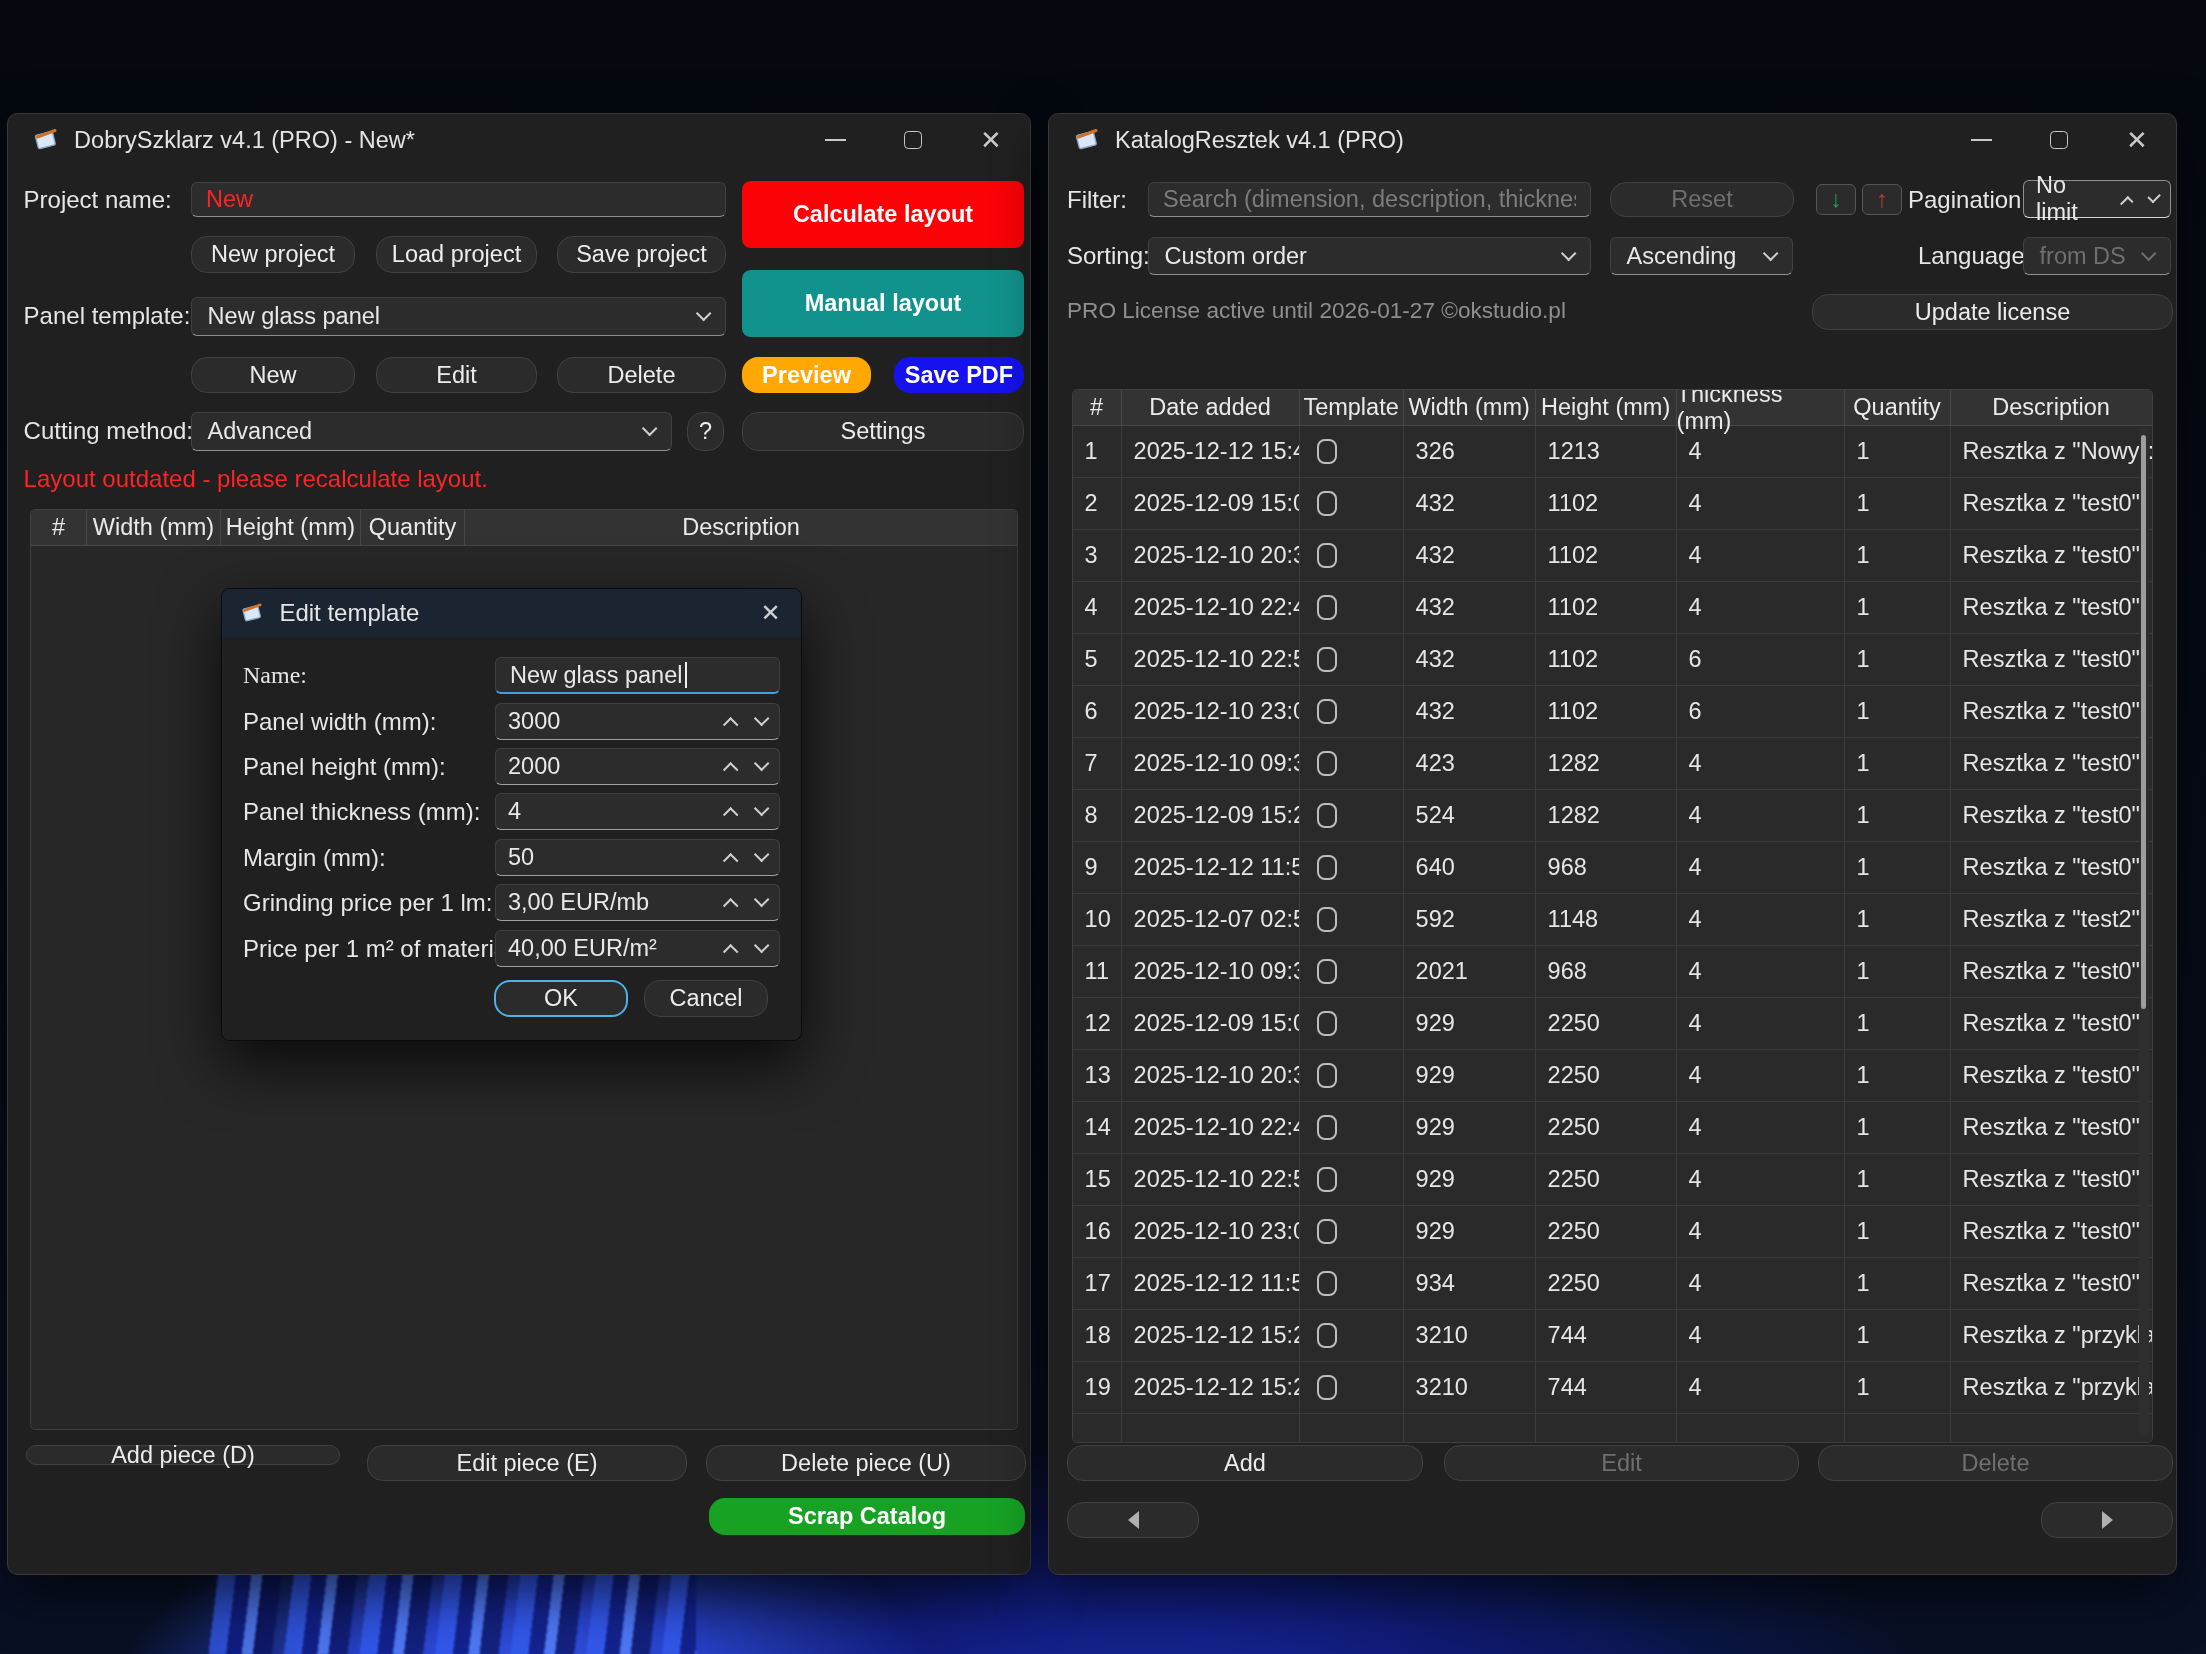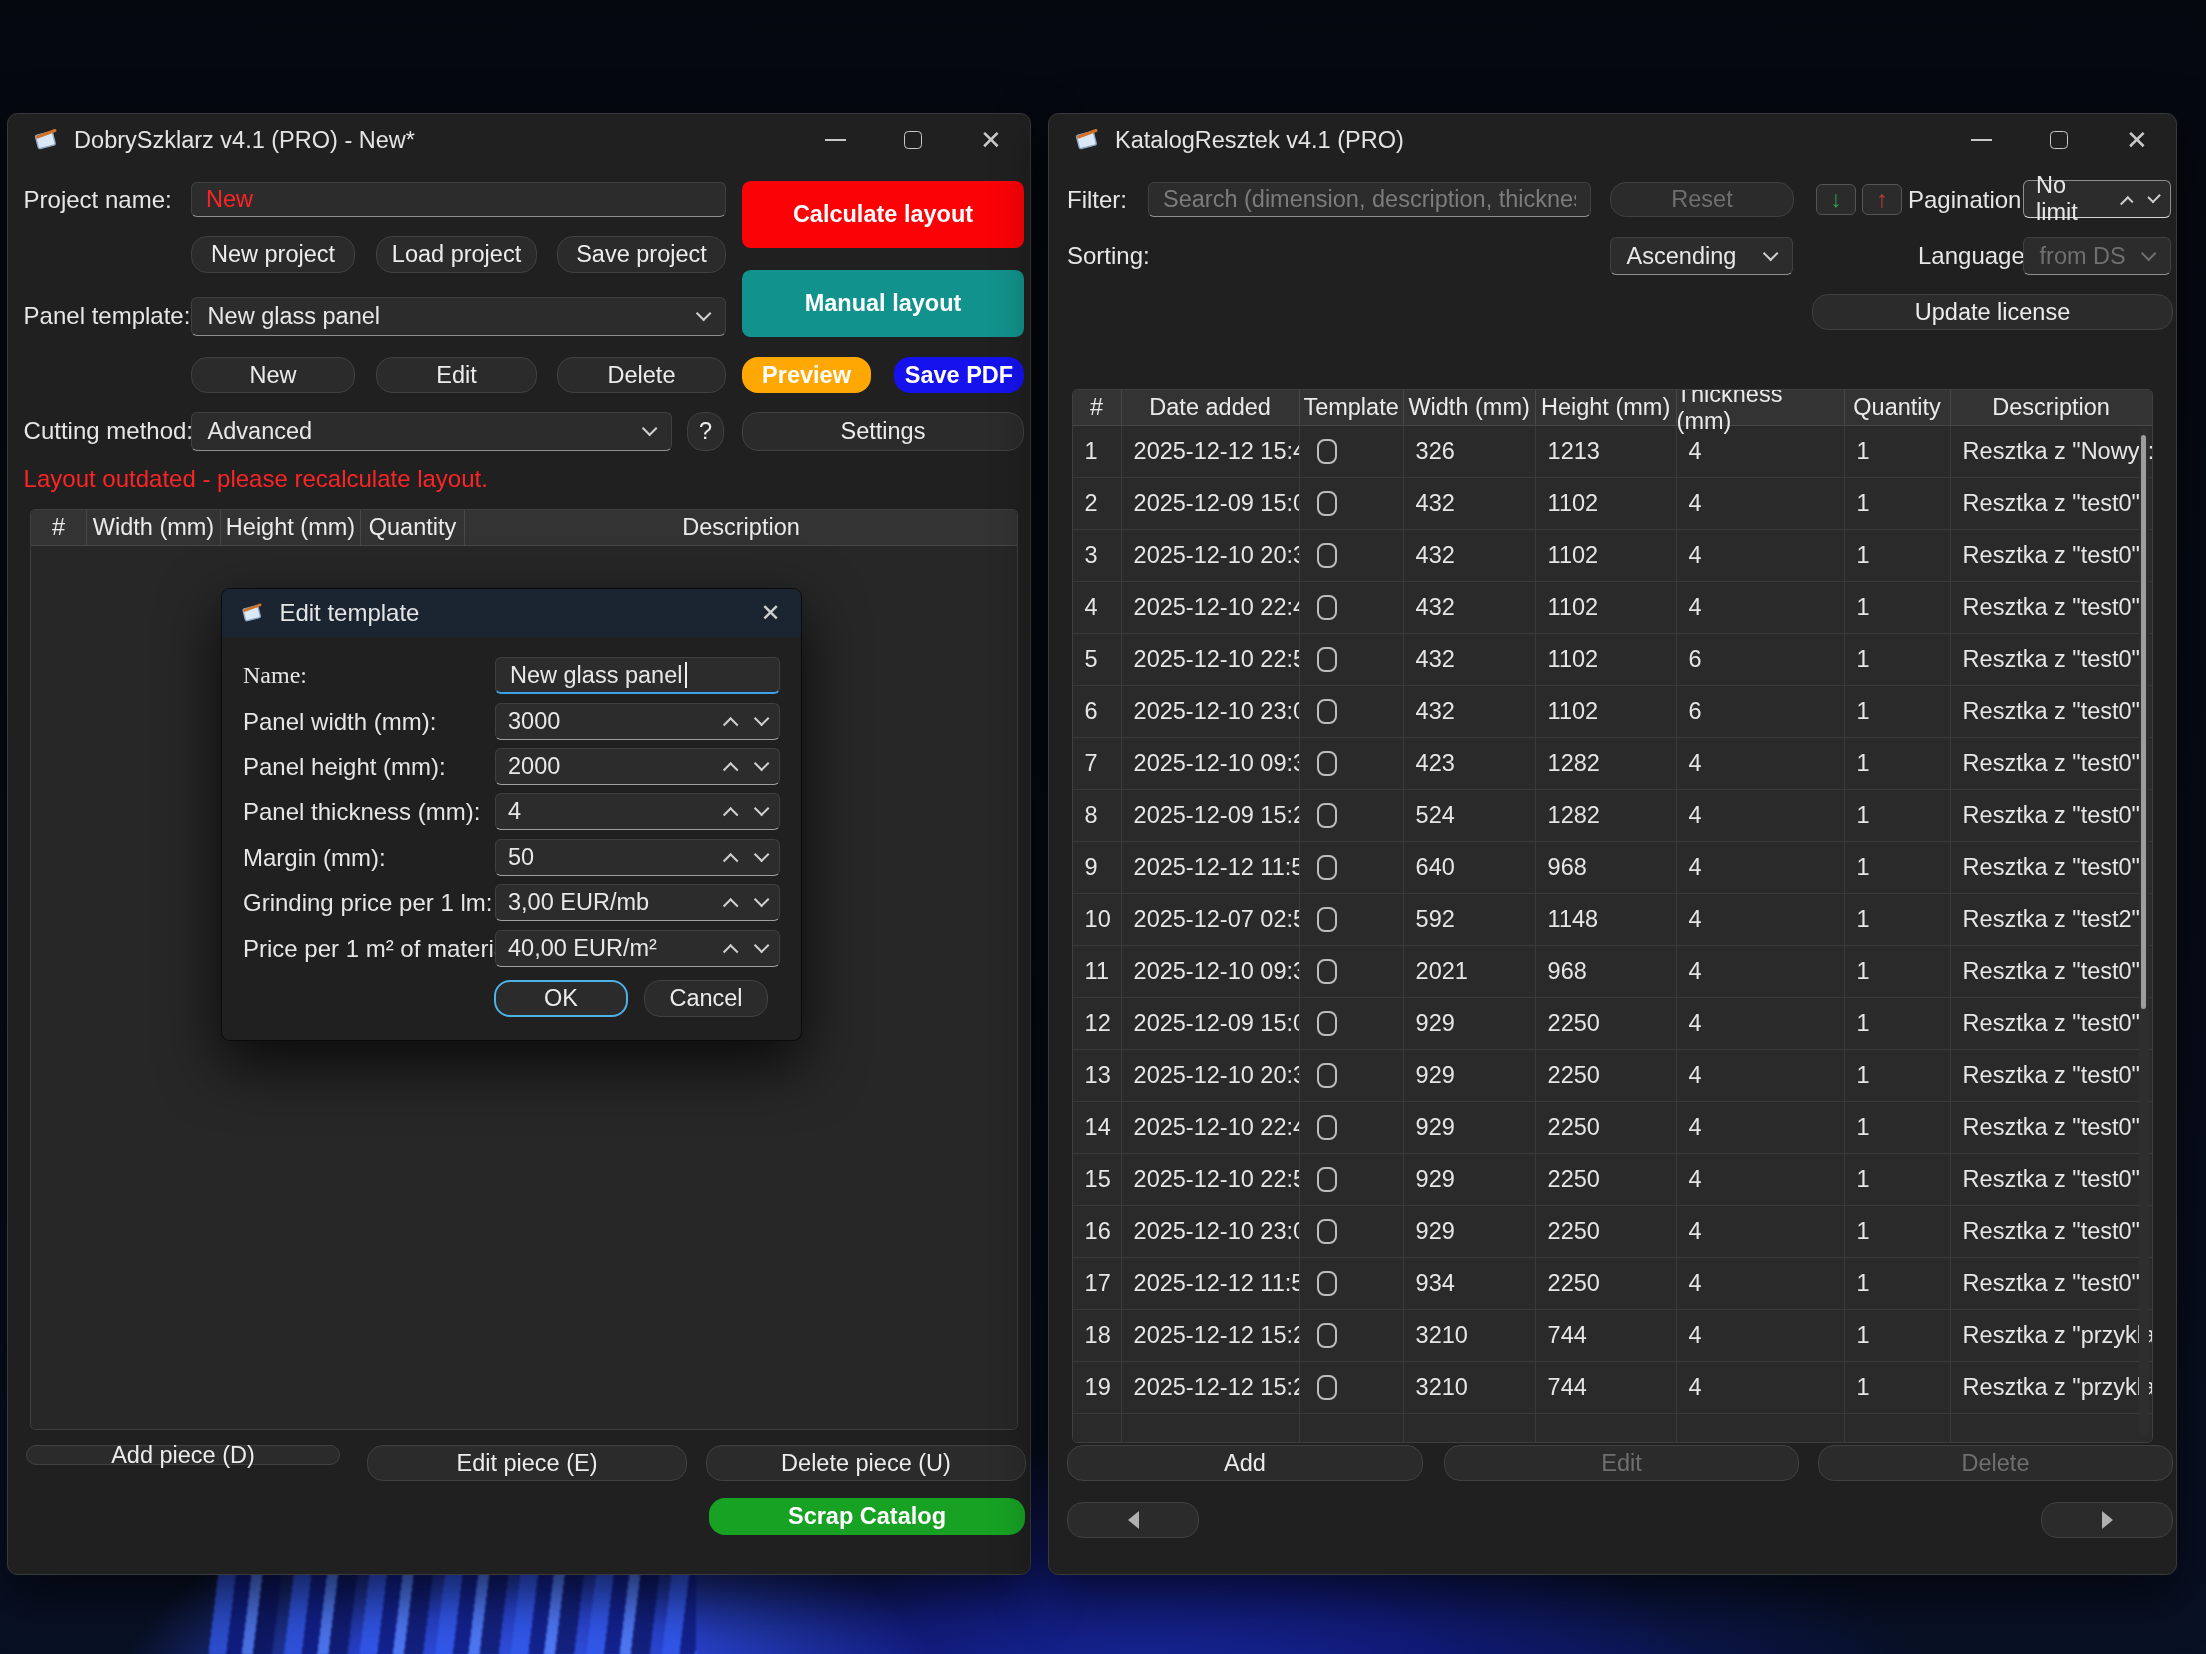--- a/index.html
+++ b/index.html
@@ -206,6 +206,11 @@
   </div>
 
   <div class="lbl" style="left:18px; top:123px; height:38px;">Sorting:</div>
+  <div class="combo" style="left:99px; top:123px; width:443px; height:38px;">
+    <span>Custom order</span>
+    <span class="spacer"></span>
+      <span class="chv down"></span>
+  </div>
   <div class="combo" style="left:561px; top:123px; width:183px; height:38px;">
     <span>Ascending</span>
     <span class="spacer"></span>

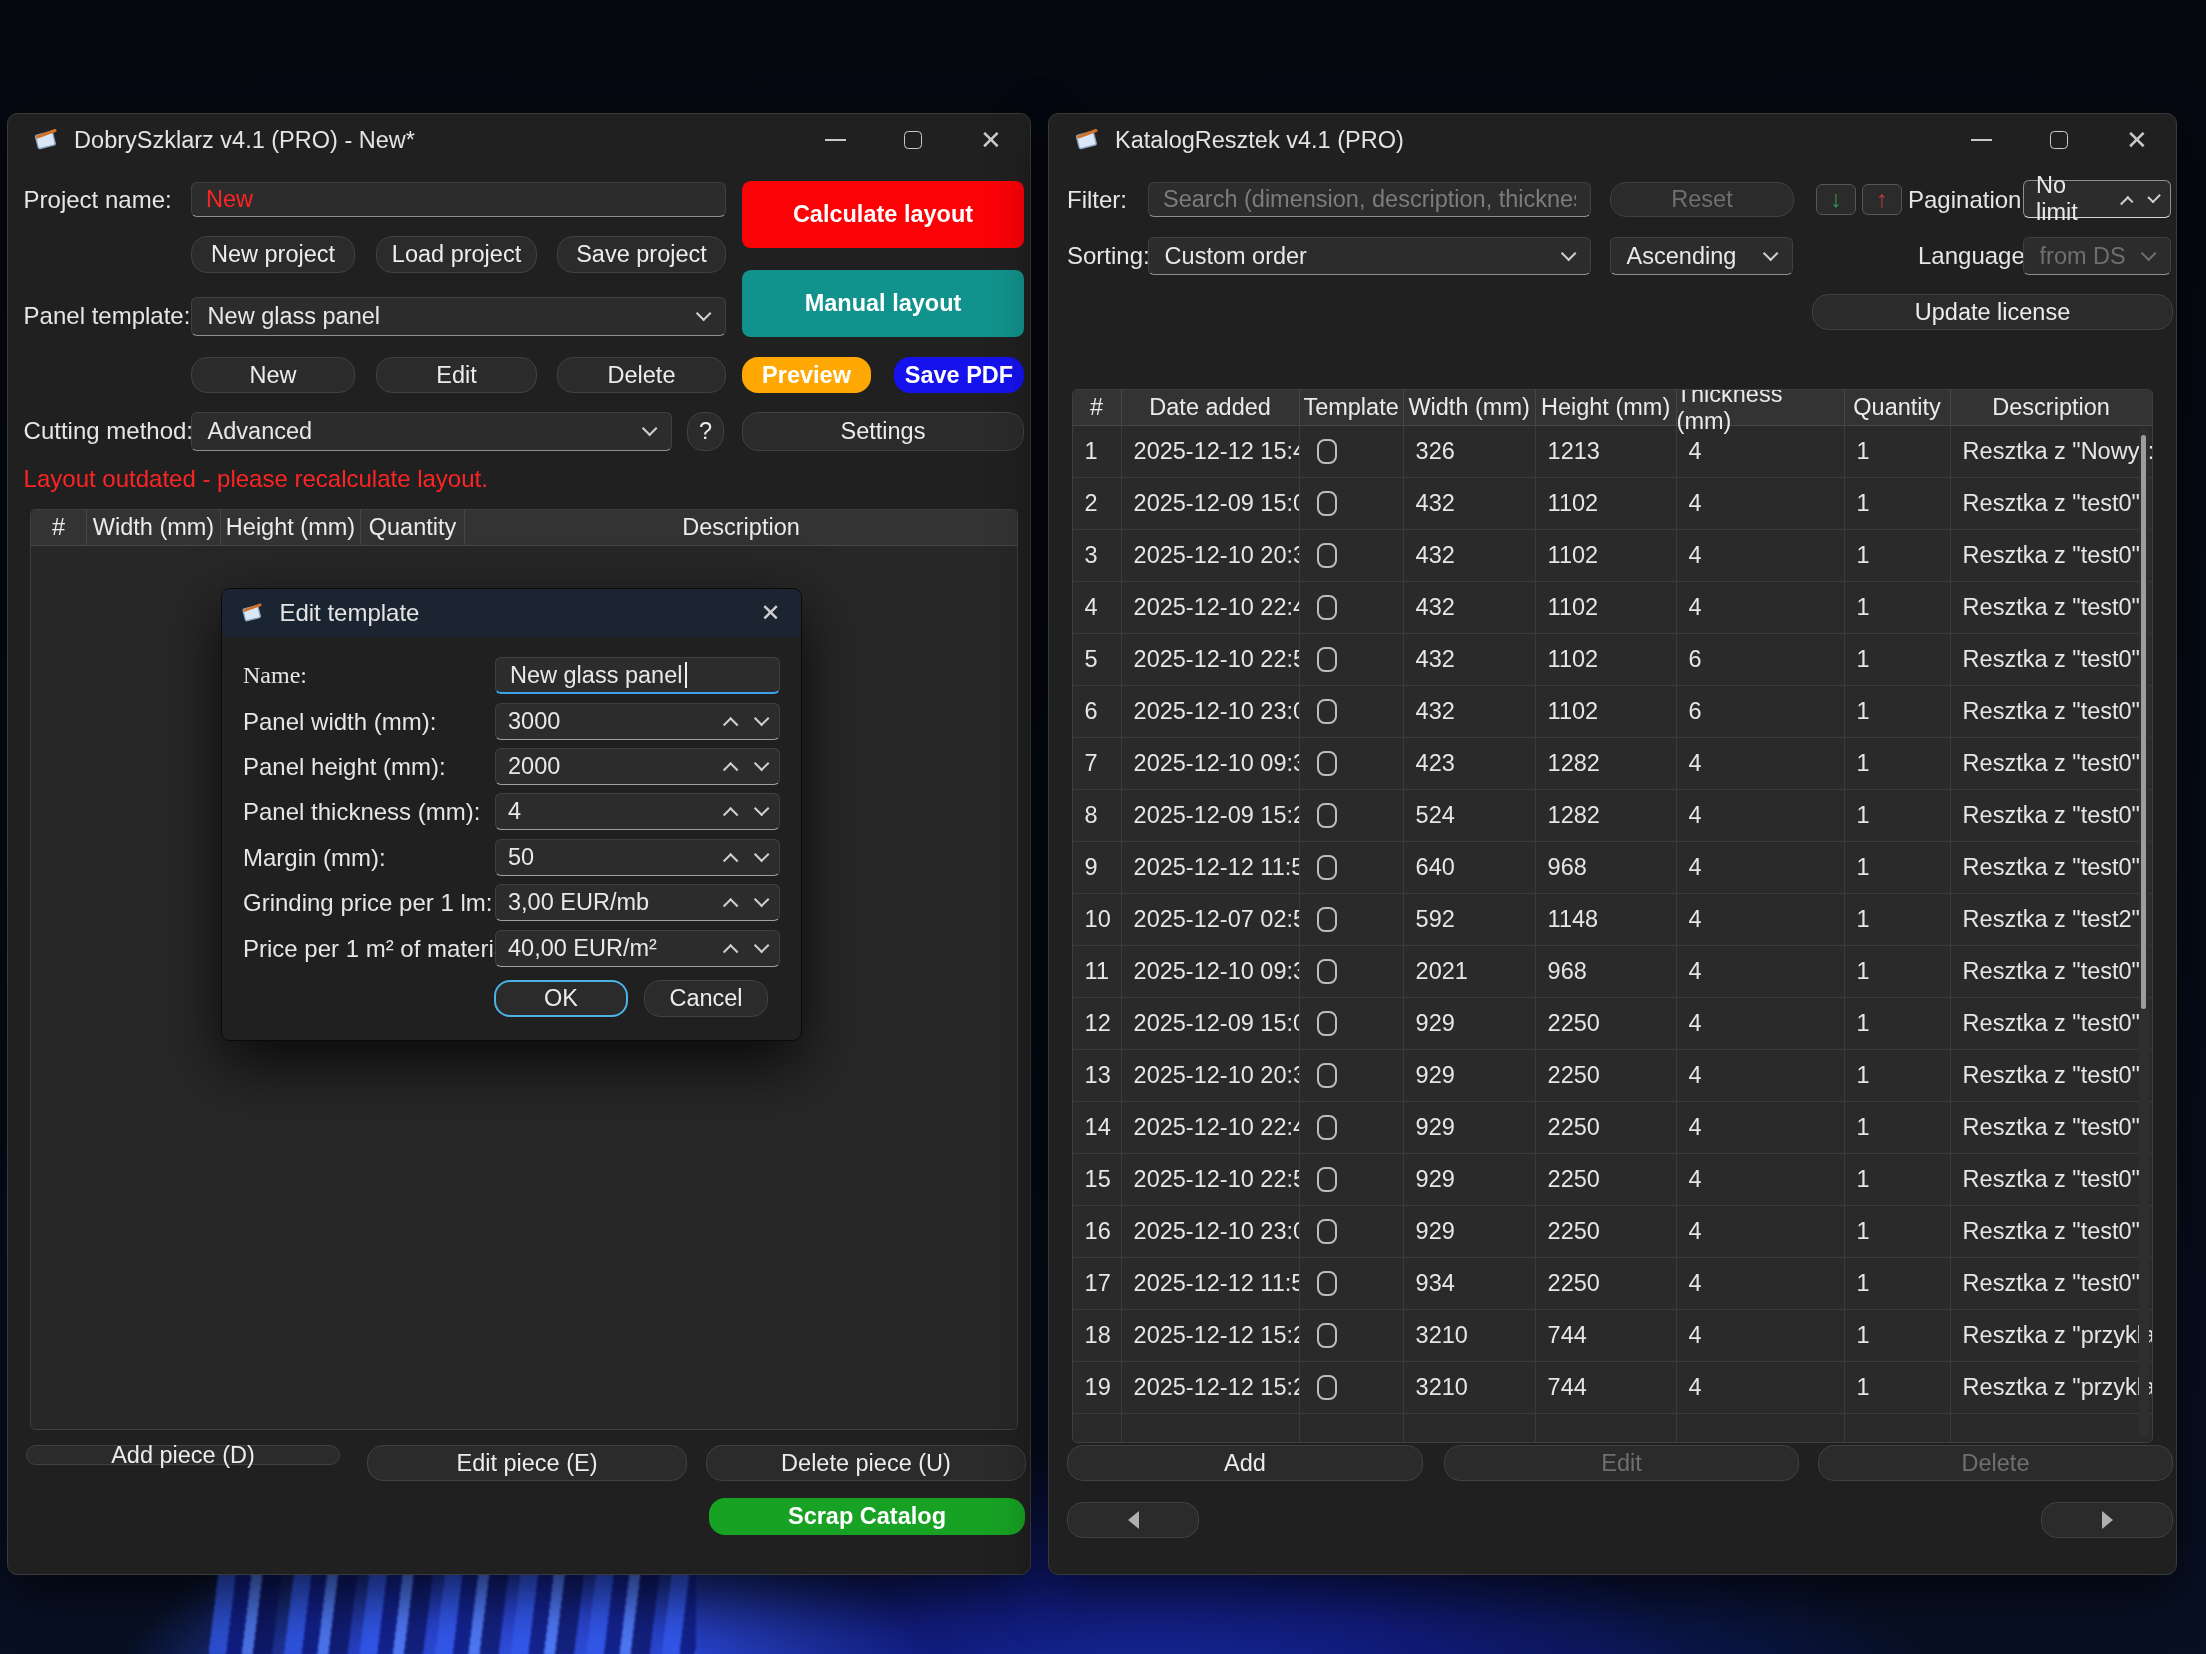--- a/index.html
+++ b/index.html
@@ -223,6 +223,7 @@
       <span class="chv down"></span>
   </div>
 
+  <div class="lbl grey-text" style="left:18px; top:178px; height:37px; font-size:22.6px;">PRO License active until 2026-01-27 ©okstudio.pl</div>
   <div class="btn" style="left:763px; top:180px; width:361px; height:36px;">Update license</div>
 
   <div class="tablebox" style="left:22.6px; top:275px; width:1081px; height:1054px;">

